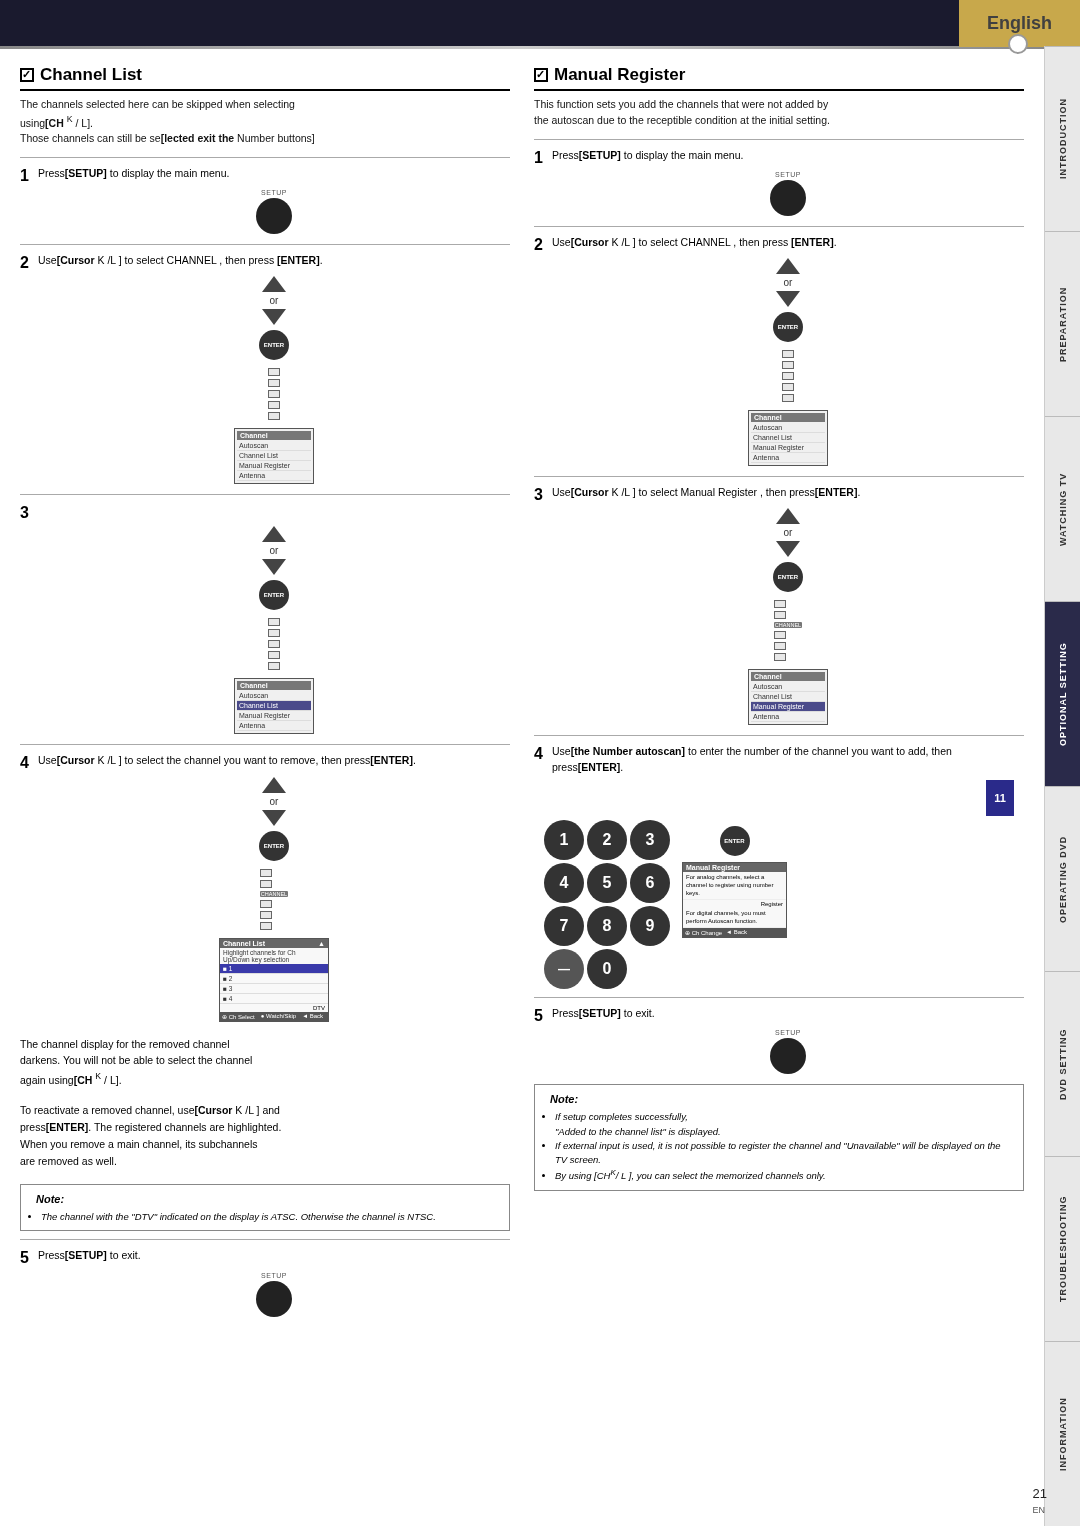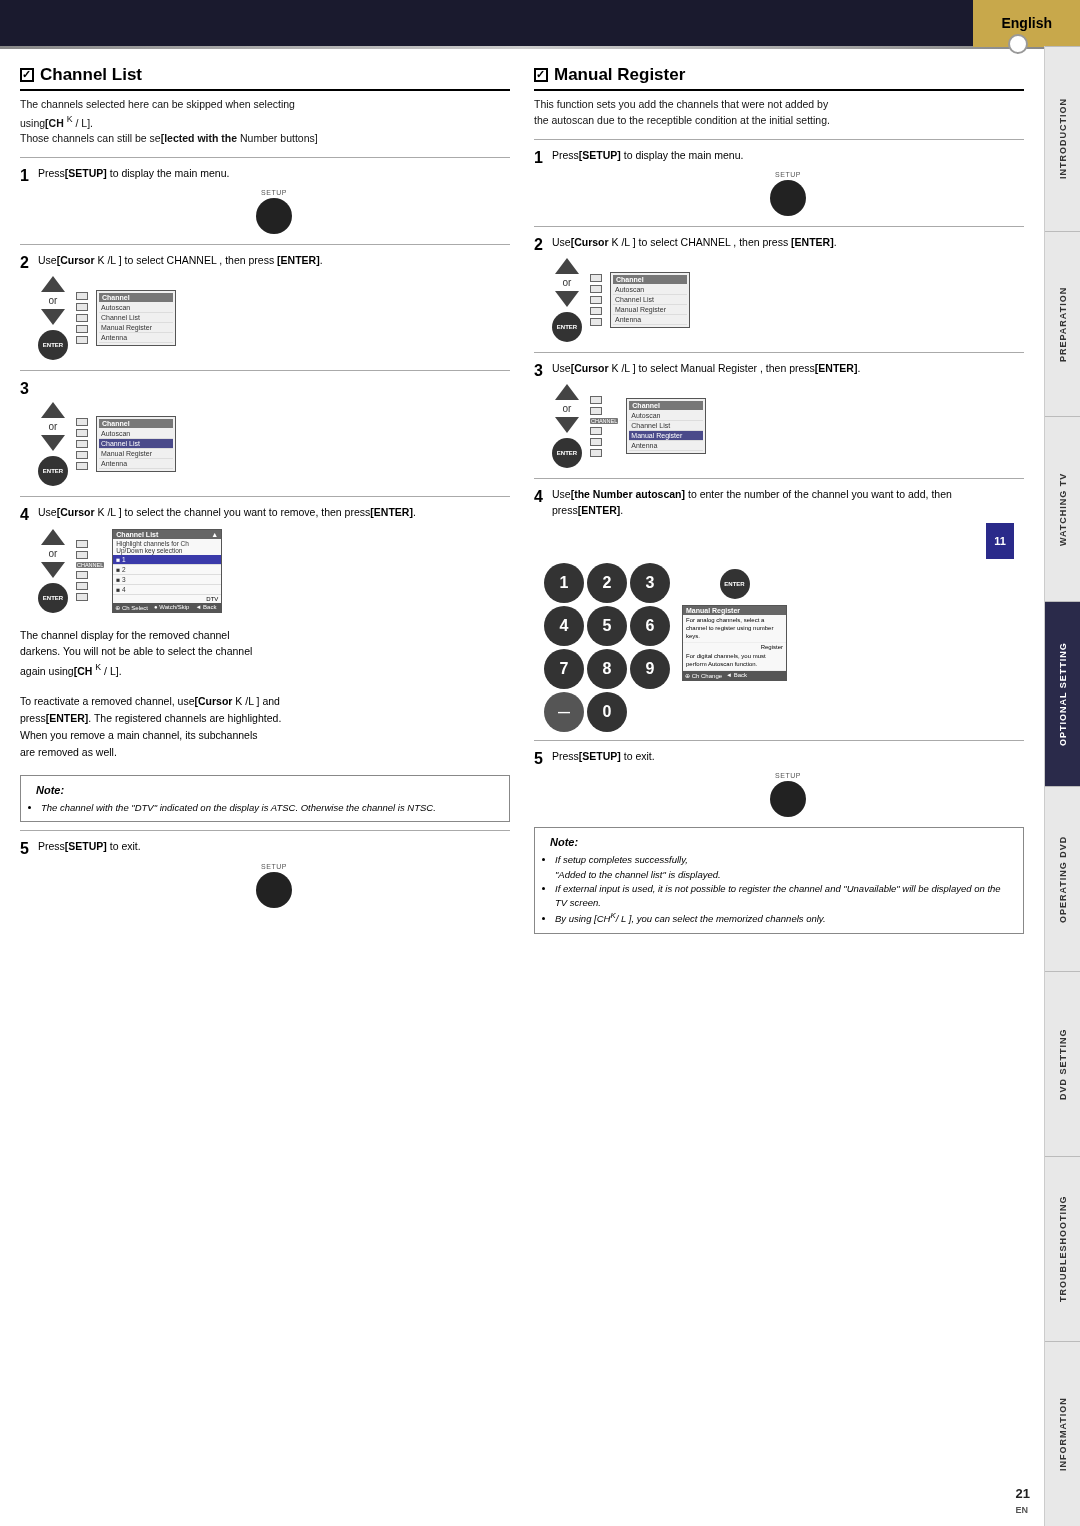--- a/index.html
+++ b/index.html
@@ -25,9 +25,9 @@
     }
     .english-tab {
       background: #c8a84b;
-      color: #000000;
-      font-weight: bold;
-      font-size: 14px;
+      color: #404040;
+      font-weight: bold;
+      font-size: 18px;
       padding: 24px 28px;
       height: 46px;
       display: flex;

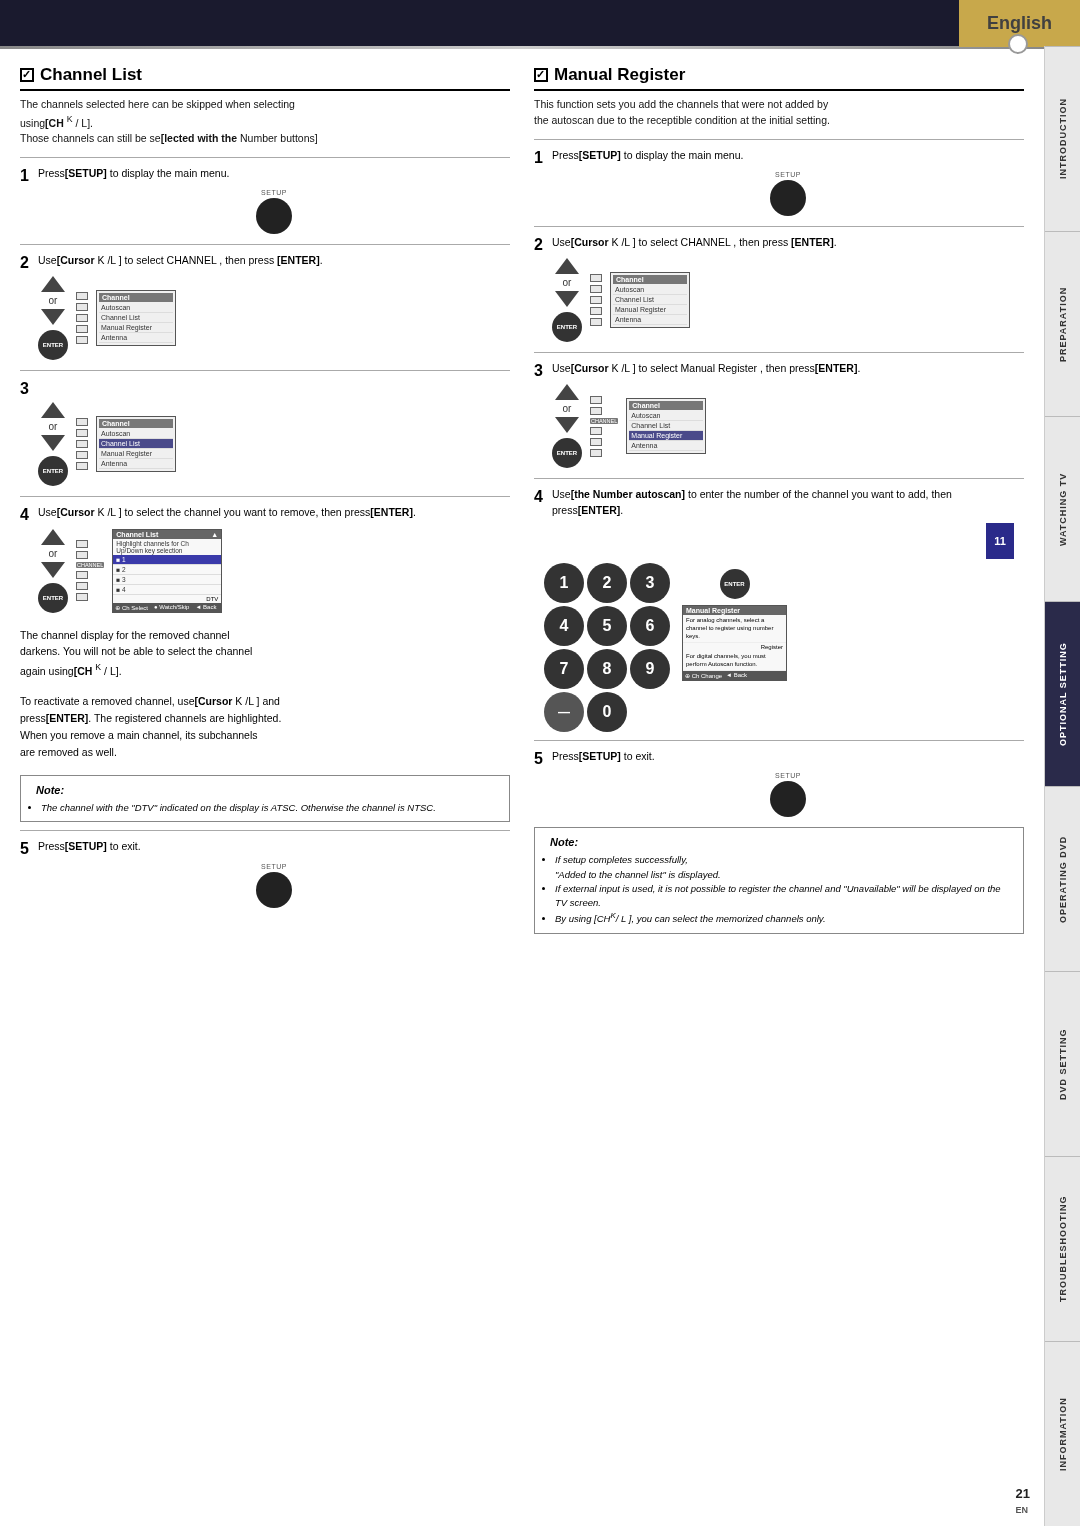--- a/index.html
+++ b/index.html
@@ -437,7 +437,7 @@
     <div class="section-intro">
       The channels selected here can be skipped when selecting<br>
       using<b>[CH</b> <sup>K</sup> / L].<br>
-      Those channels can still be se<b>[lected with the</b> Number buttons]
+      Those channels can still be se<b>[lected exit the</b> Number buttons]
     </div>
 
     <div class="divider-line"></div>

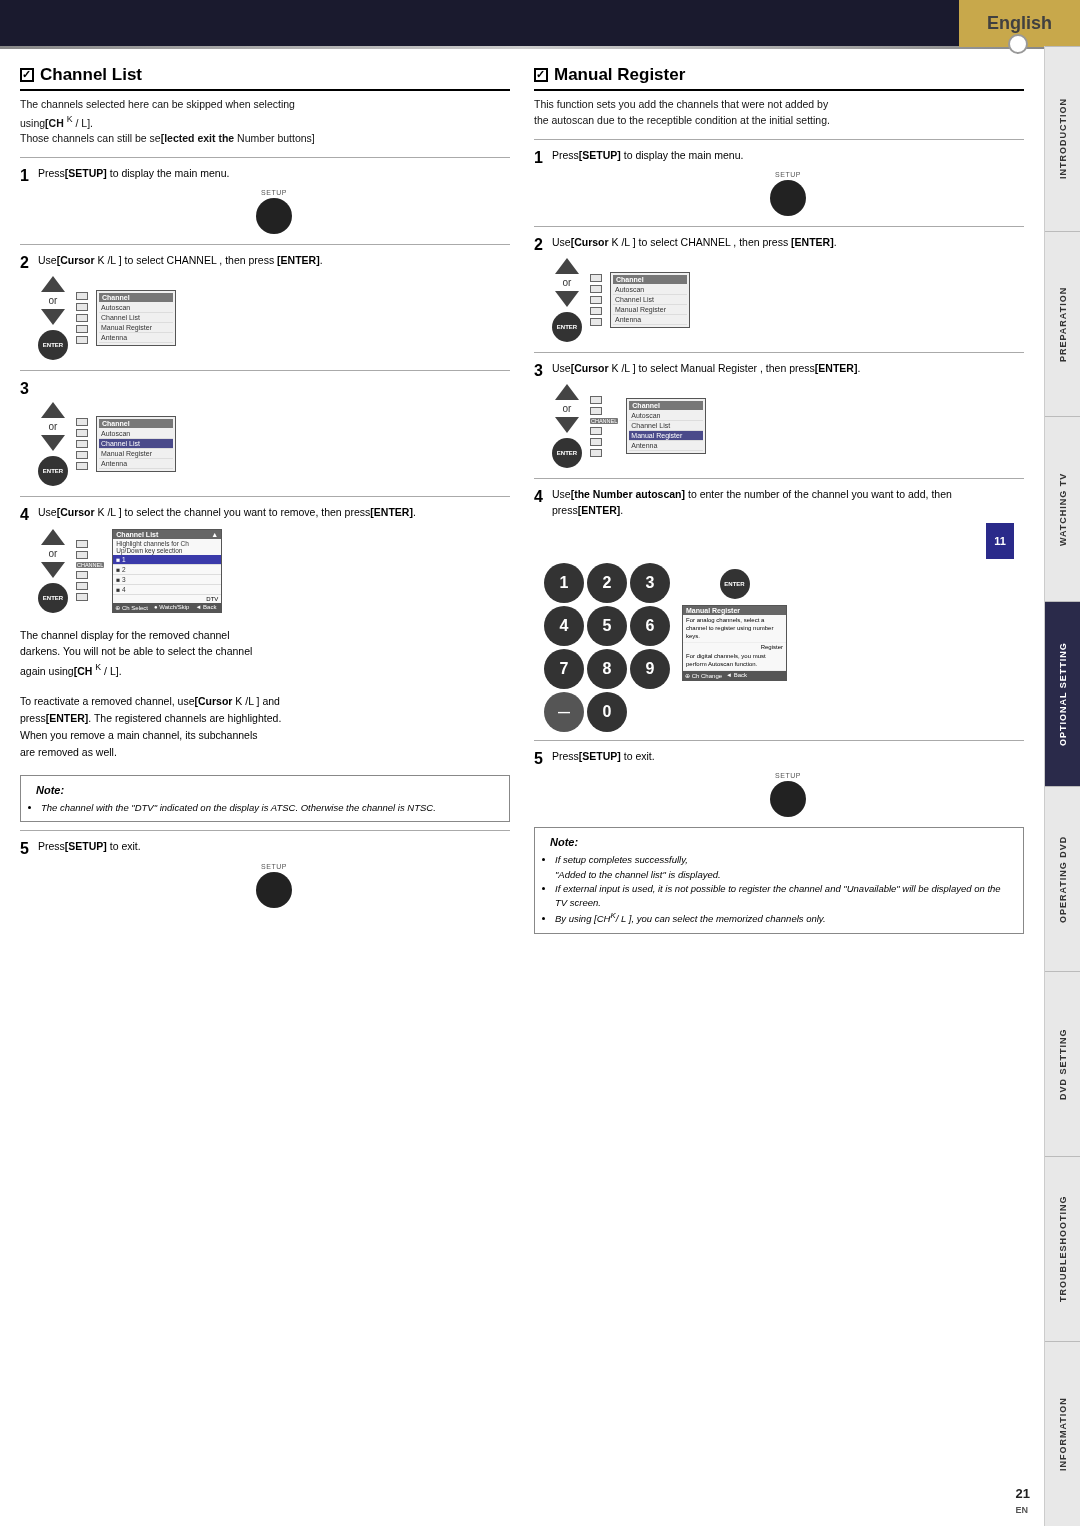--- a/index.html
+++ b/index.html
@@ -356,6 +356,7 @@
       align-items: center;
       gap: 8px;
       margin: 4px 0 4px 18px;
+      flex-direction: column;
     }
     .remote-column {
       display: flex;

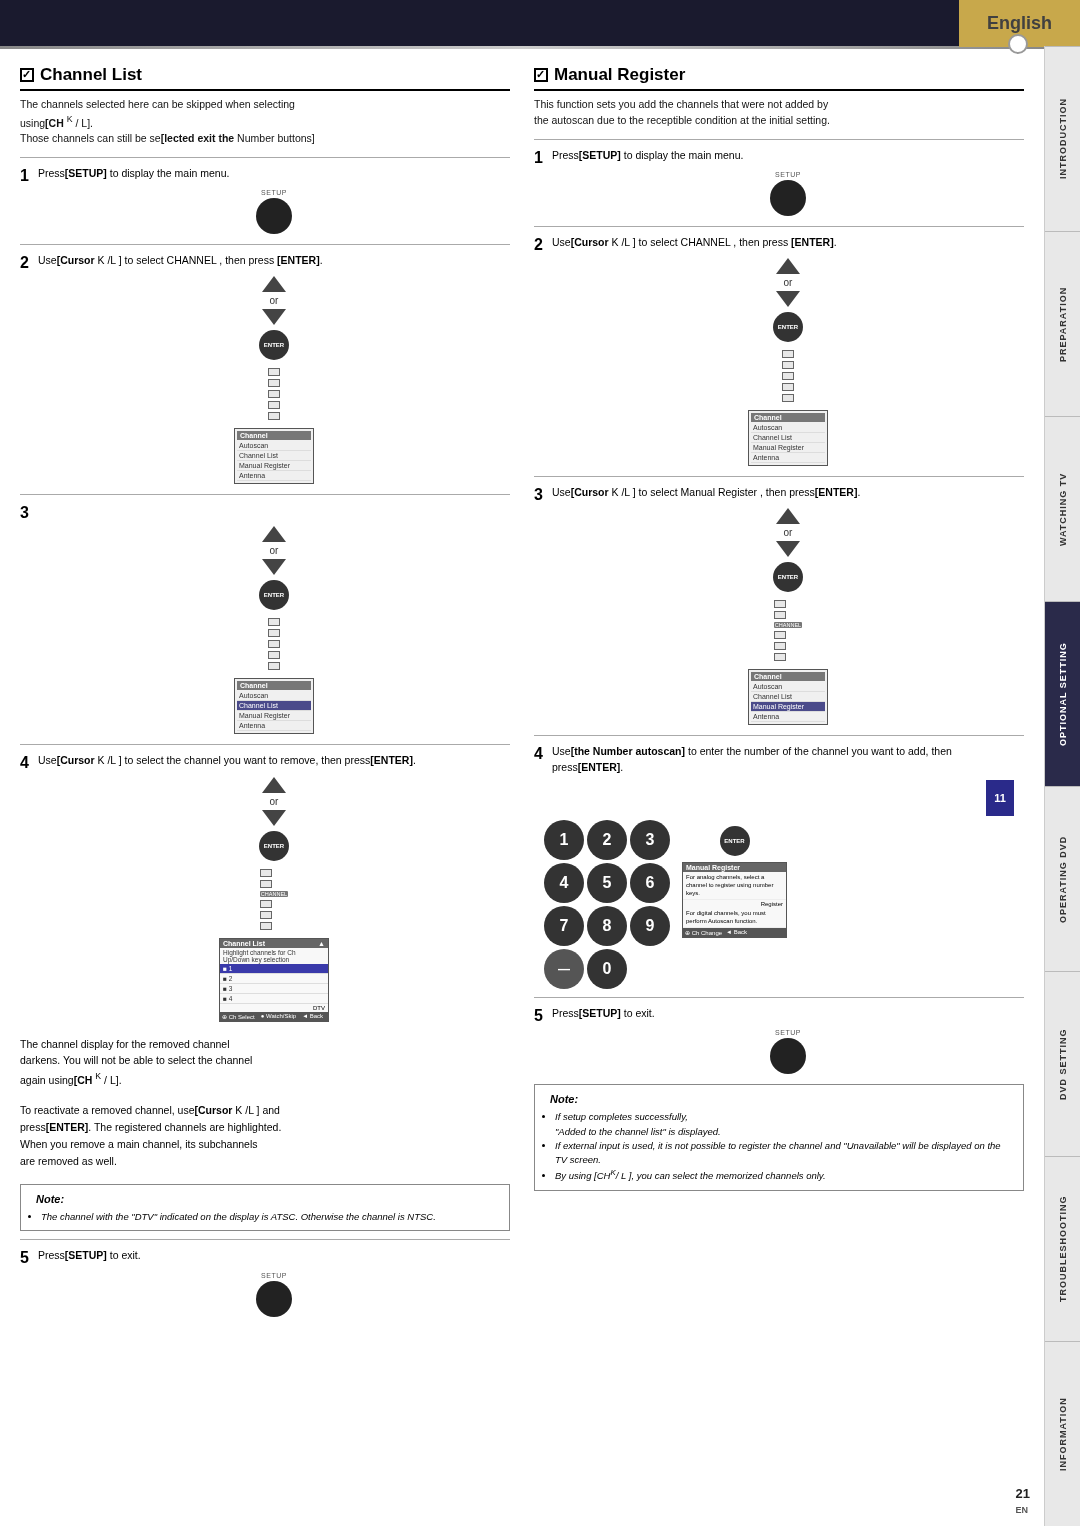--- a/index.html
+++ b/index.html
@@ -293,9 +293,9 @@
     .page-footer {
       position: absolute;
       bottom: 10px;
-      right: 50px;
+      right: 33px;
       font-size: 13px;
-      font-weight: bold;
+      font-weight: normal;
       color: #222;
     }
     .page-footer-sub {

